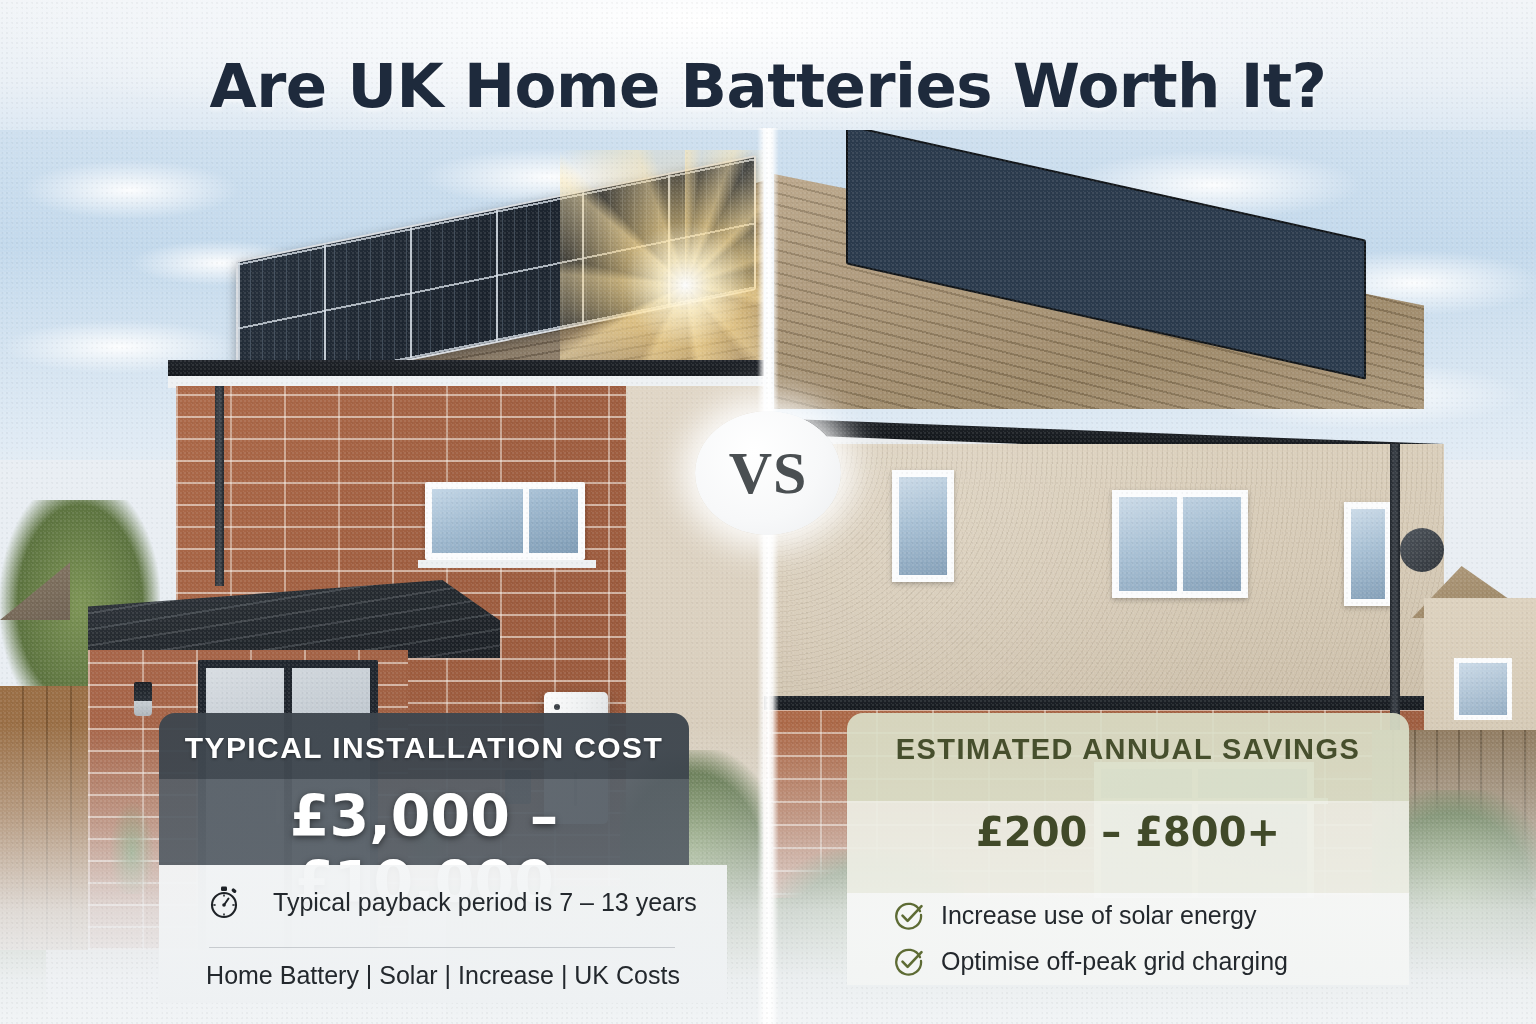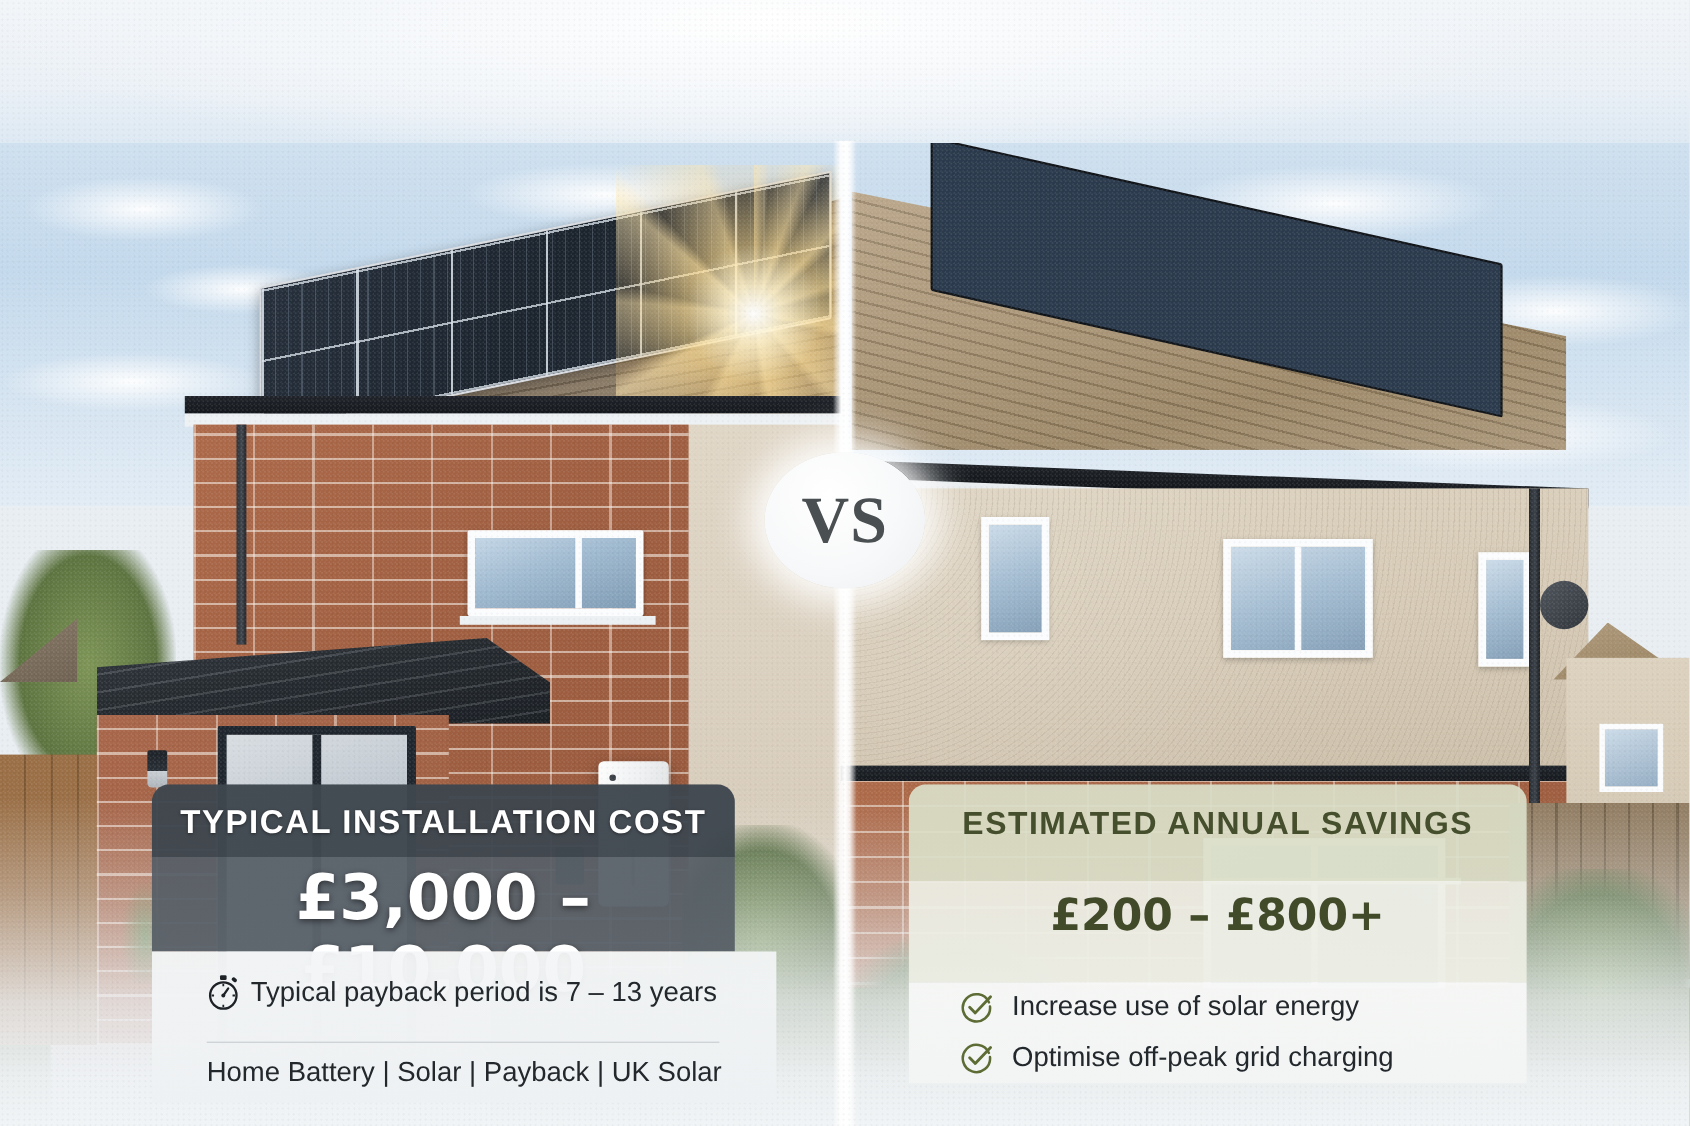--- a/index.html
+++ b/index.html
@@ -483,6 +483,7 @@
   <div class="divider"></div>
   <div class="grain"></div>
 
+  <div class="title">Are UK Home Batteries Worth It?</div>
 
   <div class="vs">
     <span>VS</span>

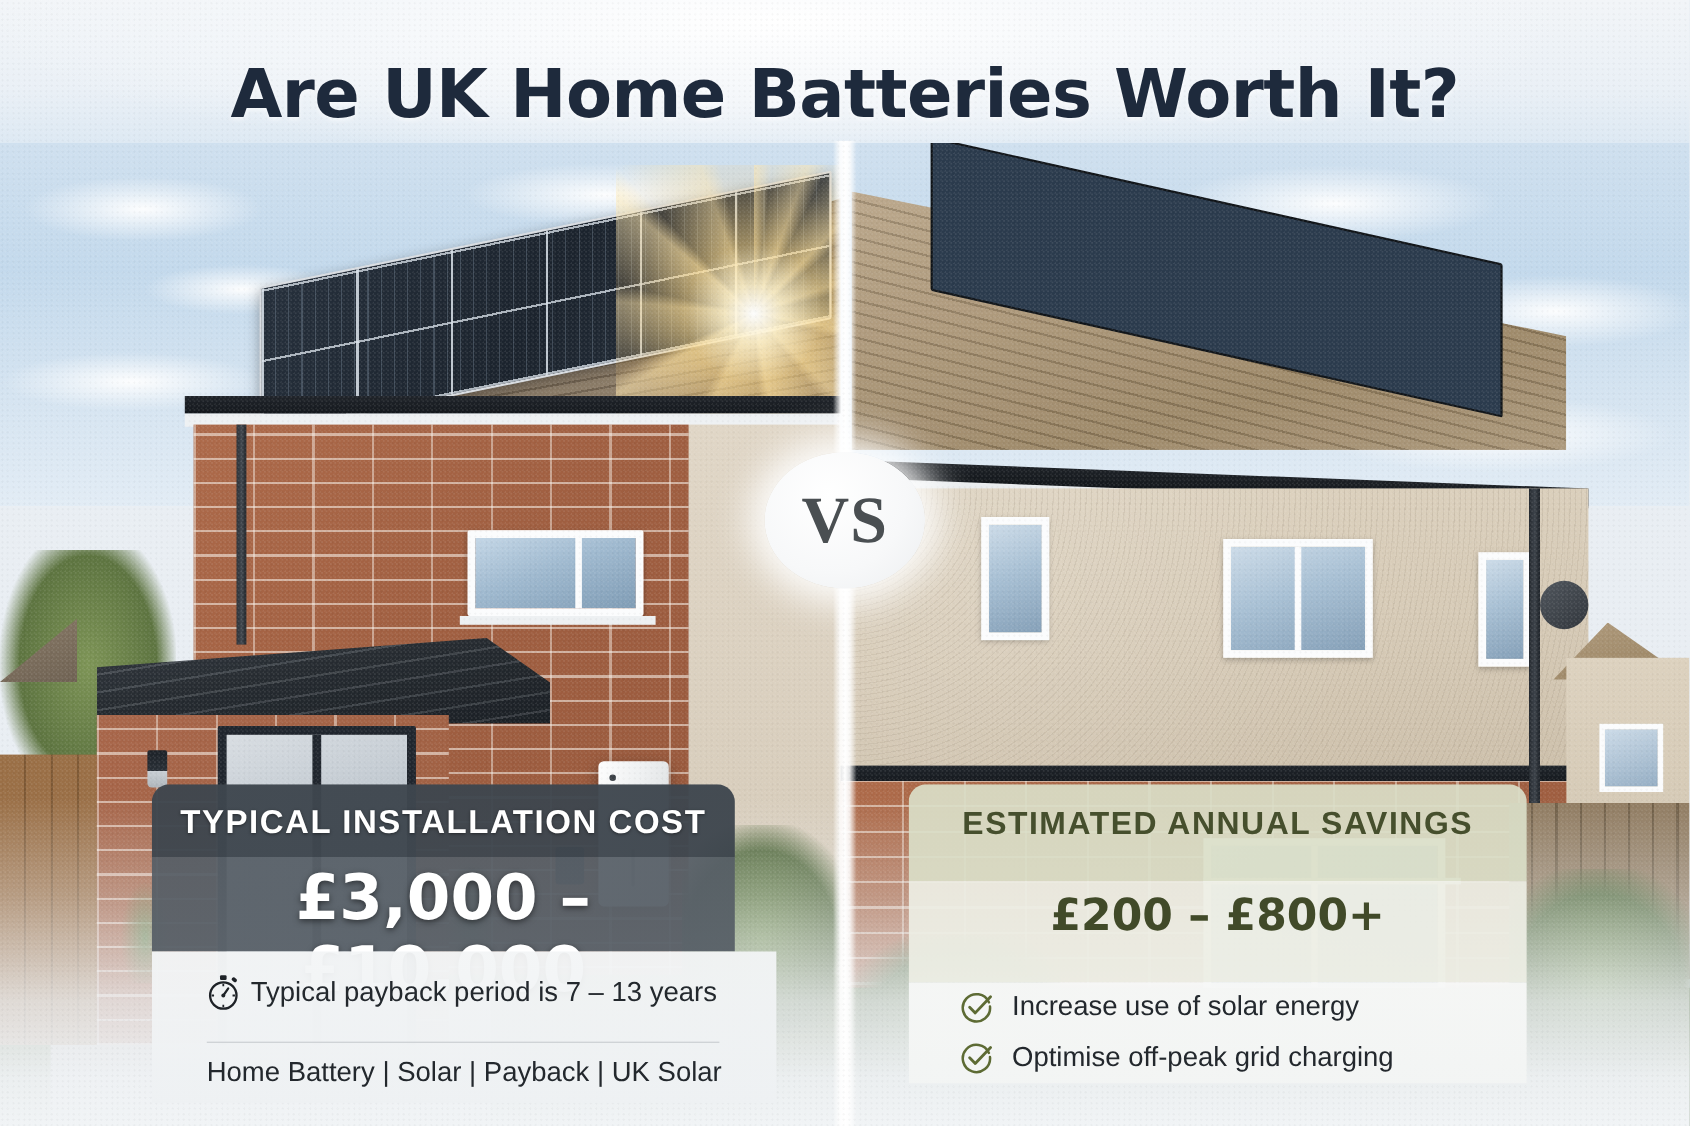--- a/index.html
+++ b/index.html
@@ -336,7 +336,7 @@
   }
 
   
-  .card { position:absolute; overflow:hidden; }
+  .card { position:absolute; overflow:hidden;margin-left:21px; }
 
   
   .card-left { left:138px; top:713px; width:568px; height:290px; }

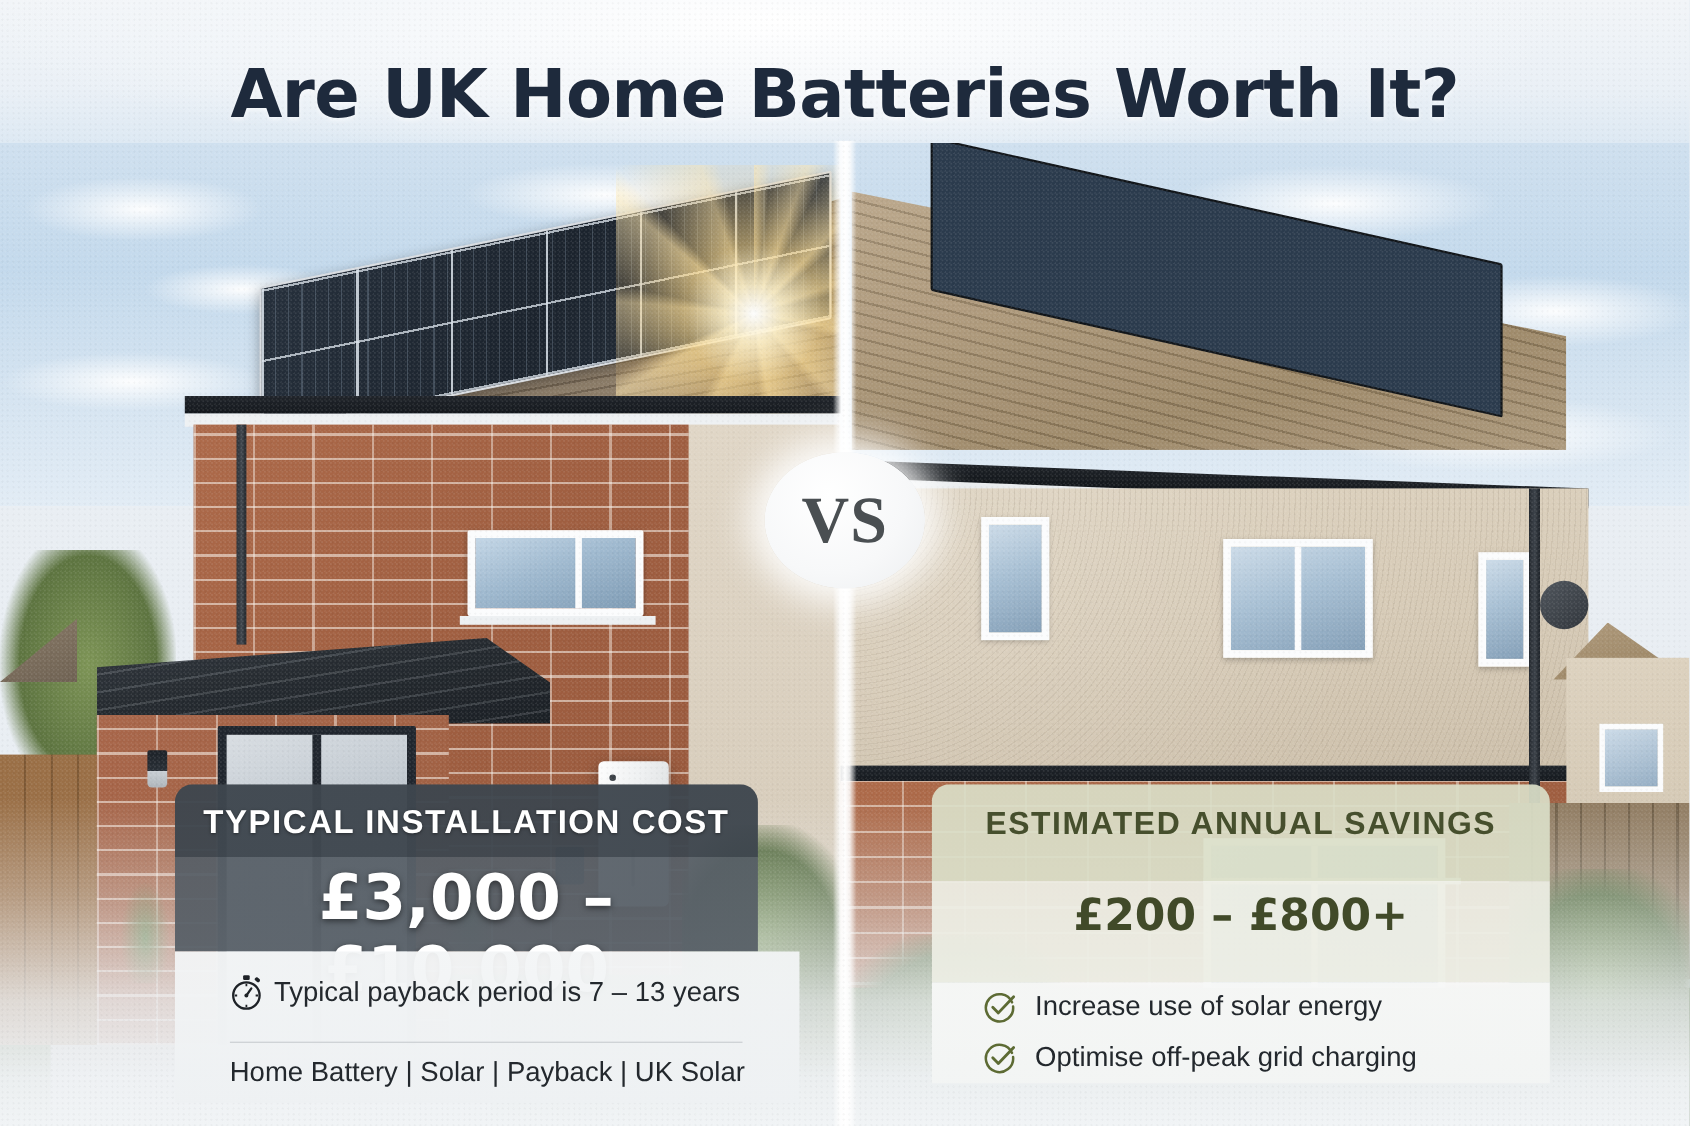--- a/index.html
+++ b/index.html
@@ -361,7 +361,7 @@
     background:linear-gradient(180deg, rgba(243,245,246,.94), rgba(238,241,243,.93));
   }
   .cl-row {
-    position:absolute; left:48px; top:20px; display:flex; align-items:center; gap:8px;
+    position:absolute; left:48px; top:20px; display:flex; align-items:center; gap:32px;
   }
   .cl-rowtext { font-size:25px; color:#23282d; }
   .cl-rule {

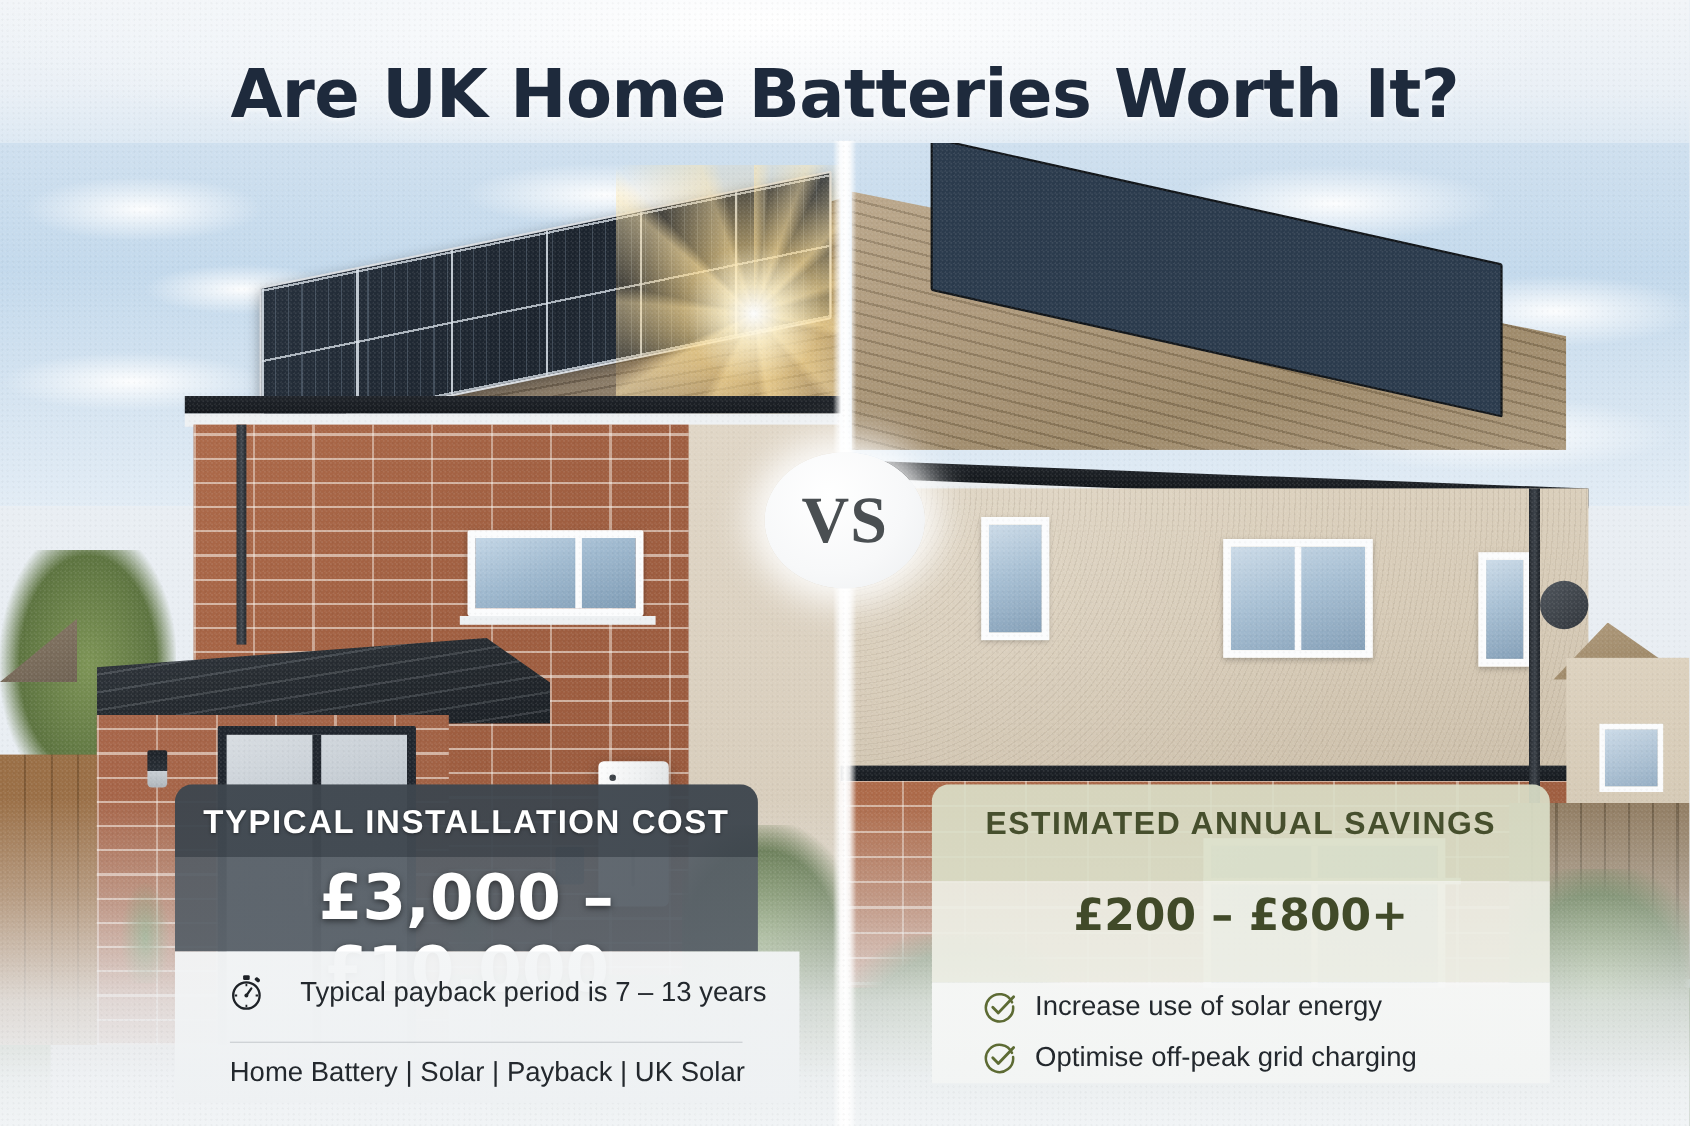--- a/index.html
+++ b/index.html
@@ -512,7 +512,7 @@
         <span class="cl-rowtext">Typical payback period is 7 – 13 years</span>
       </div>
       <div class="cl-rule"></div>
-      <div class="cl-tags">Home Battery | Solar | Payback | UK Solar</div>
+      <div class="cl-tags">Home Battery | Solar | Increase | UK Costs</div>
     </div>
   </div>
 

